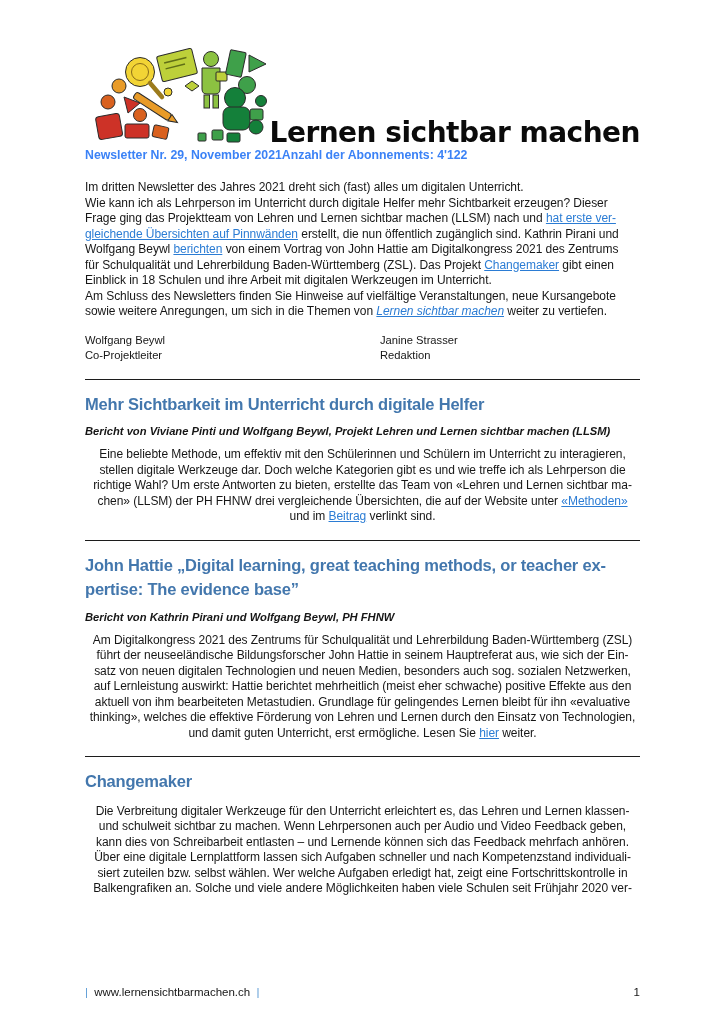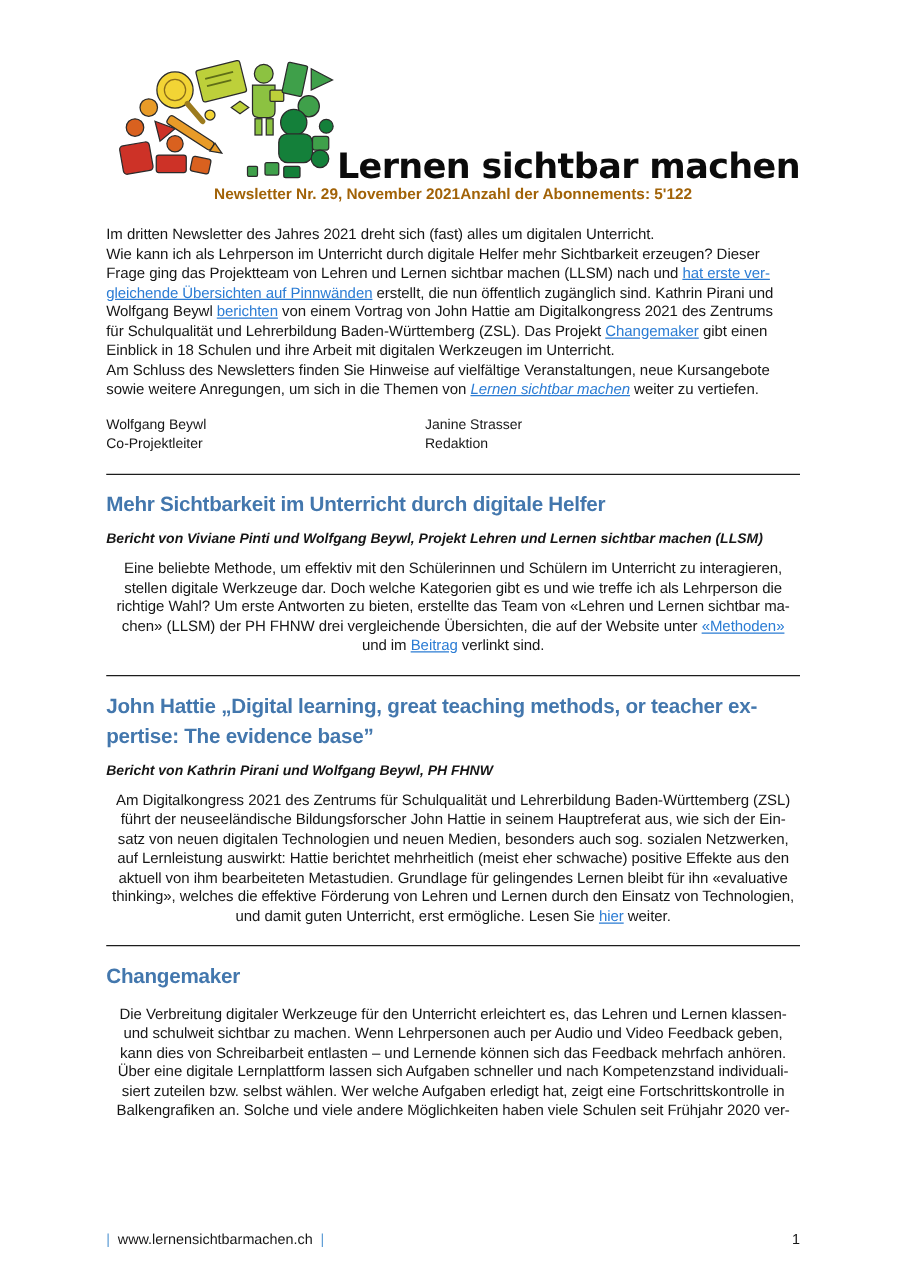--- a/index.html
+++ b/index.html
@@ -23,9 +23,9 @@
     white-space:nowrap; color:#0b0b0b;
   }
   .meta-row {
-    display:flex; justify-content:center;
+    display:flex; justify-content:flex-start;
     margin-top:6px; font-weight:bold; font-size:12.3px;
-    color:#a16207;
+    color:#3b82f6;
   }
   .body {
     margin:0; font-size:12px; line-height:15.5px;

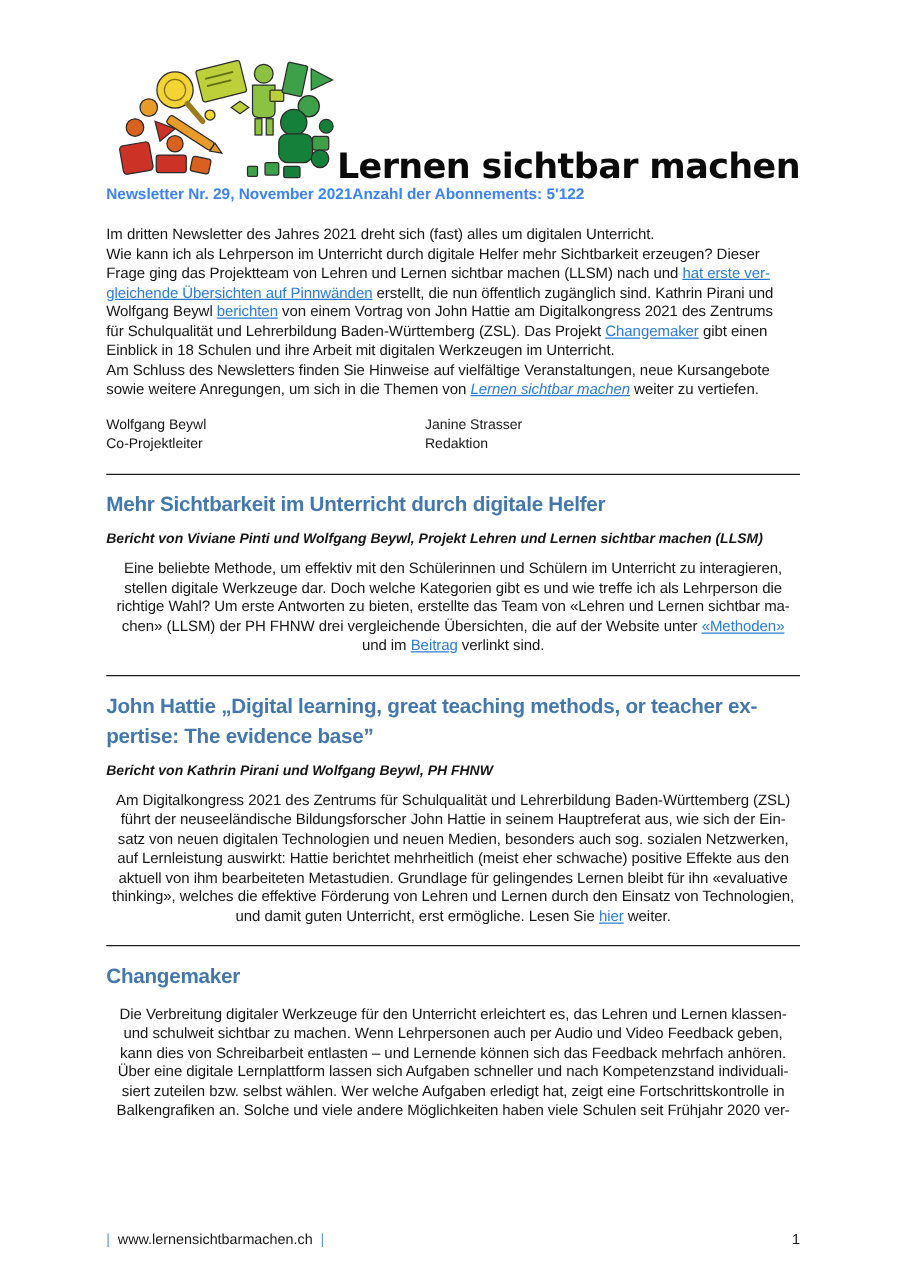--- a/index.html
+++ b/index.html
@@ -104,7 +104,7 @@
 
   <div class="meta-row">
     <span>Newsletter Nr. 29, November 2021</span>
-    <span>Anzahl der Abonnements: 5'122</span>
+    <span>Anzahl der Abonnements: 4'122</span>
   </div>
 
   <p class="body p1"><span>Im dritten Newsletter des Jahres 2021 dreht sich (fast) alles um digitalen Unterricht.

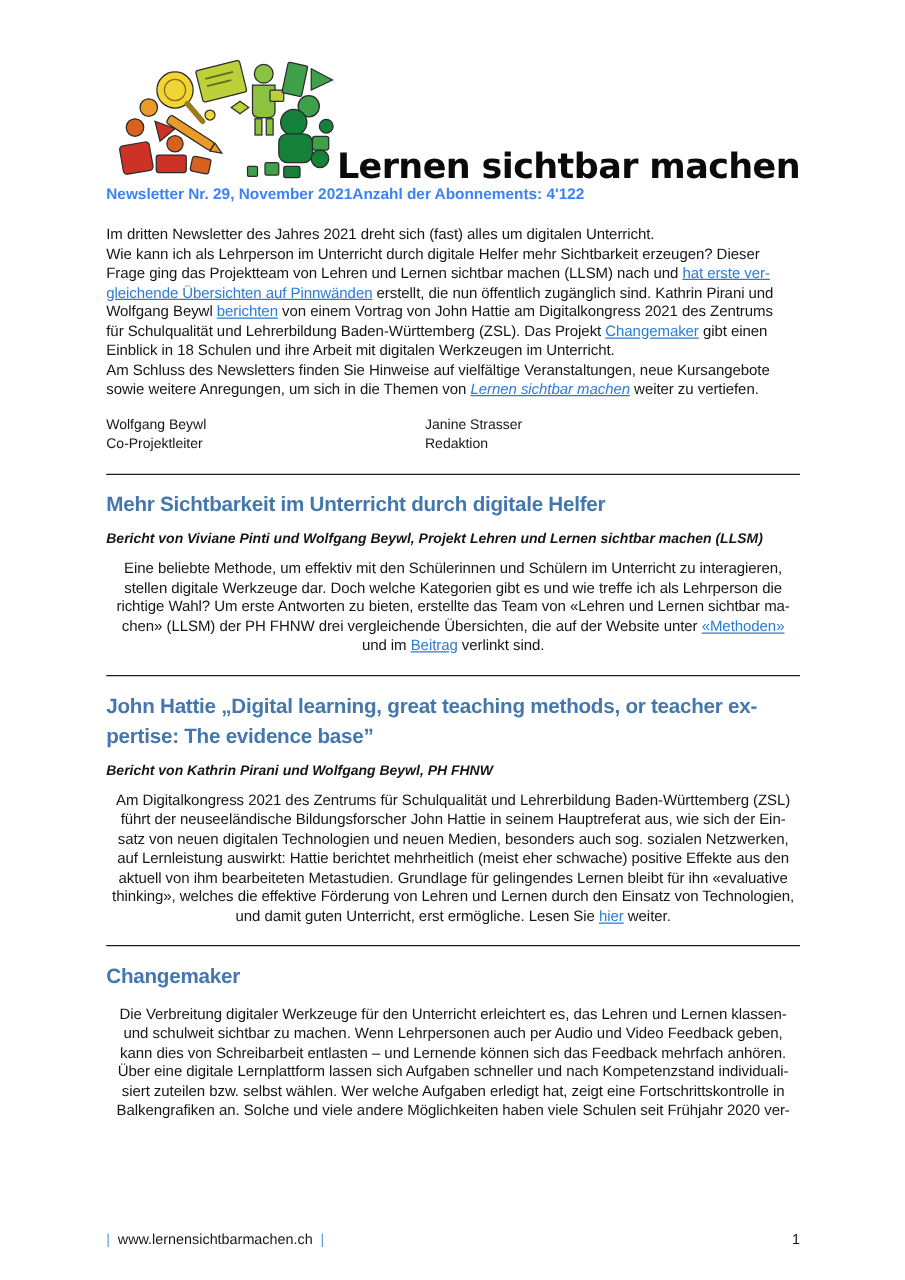--- a/index.html
+++ b/index.html
@@ -33,7 +33,7 @@
   }
   .p1 { margin-top:18px; }
   .p2 { margin-top:14px; }
-  .signature { display:flex; margin-top:13px; font-size:11.2px; line-height:15.5px; }
+  .signature { display:flex; margin-top:13px; font-size:11.2px; line-height:15.5px;gap:40px; }
   .signature .col-left { width:255px; }
   .rule { border:none; border-top:1.6px solid #1c1c1c; margin:15px 0 0 0; }
   .h2 {

